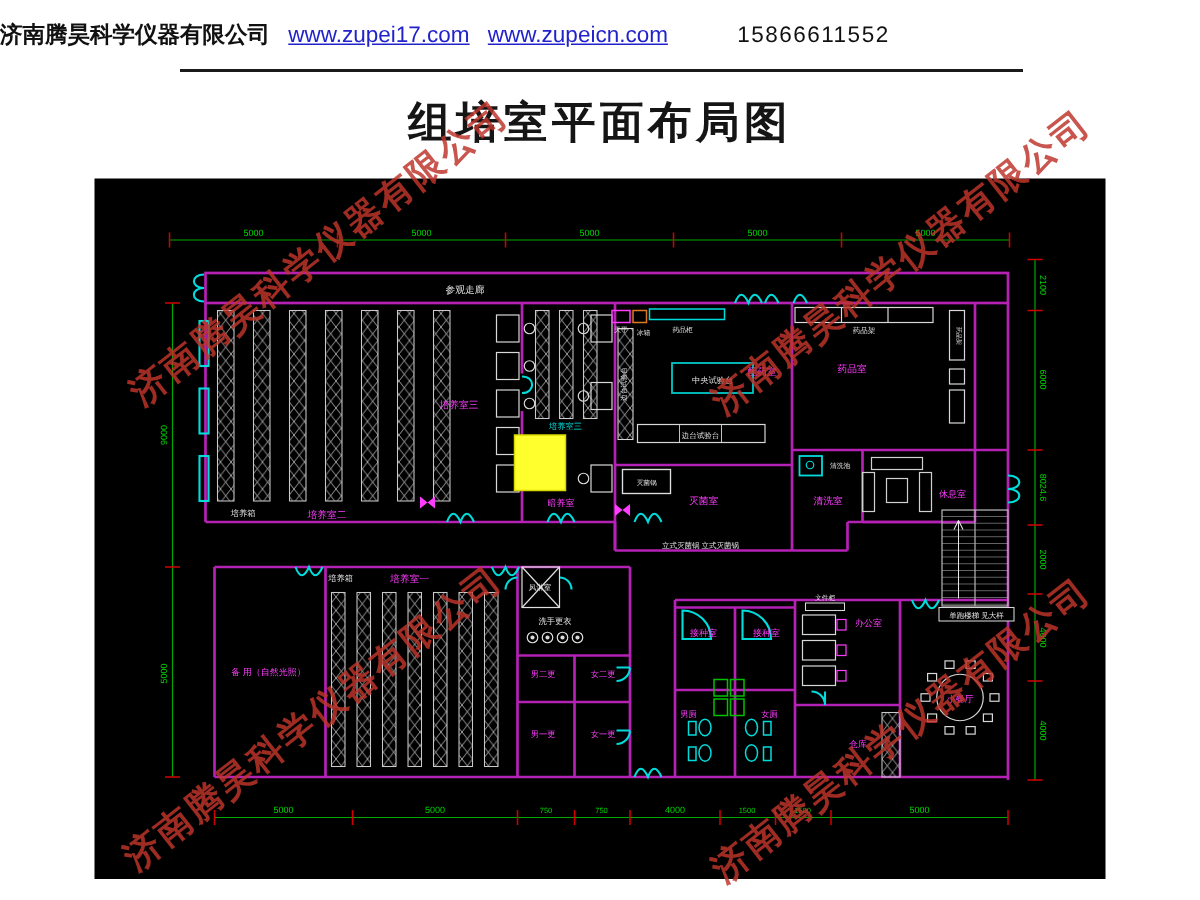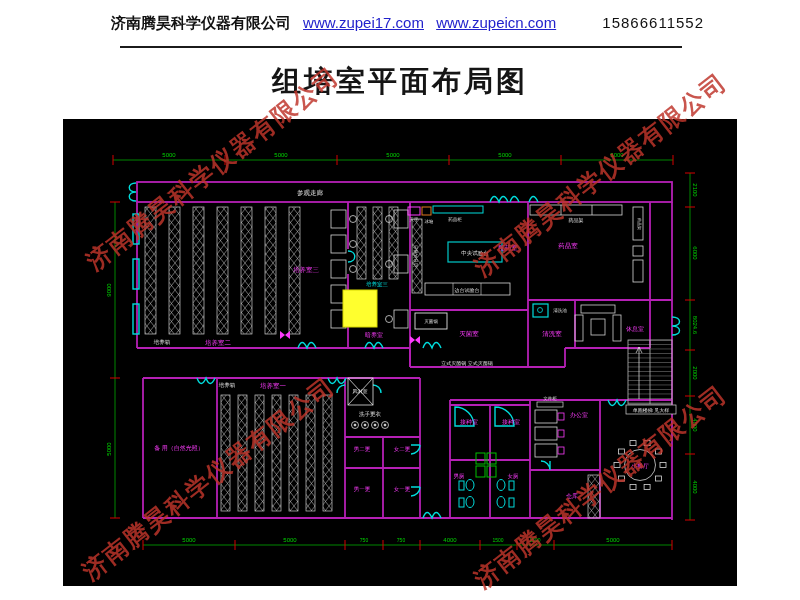--- a/index.html
+++ b/index.html
@@ -5,7 +5,7 @@
   html,body{margin:0;padding:0;}
   body{width:800px;height:600px;background:#ffffff;font-family:"Liberation Sans",sans-serif;position:relative;overflow:hidden;}
   .page{position:absolute;left:0;top:0;width:800px;height:600px;}
-  .hdr{position:absolute;left:0;top:14px;width:704px;text-align:right;font-size:15px;color:#111;white-space:nowrap;}
+  .hdr{position:absolute;left:0;top:14px;width:704px;text-align:left;font-size:15px;color:#111;white-space:nowrap;}
   .hdr .co{font-weight:bold;color:#111;}
   .hdr a{color:#2222cc;text-decoration:underline;margin-left:8px;cursor:pointer;}
   .hdr .ph{color:#111;margin-left:42px;letter-spacing:1px;}

